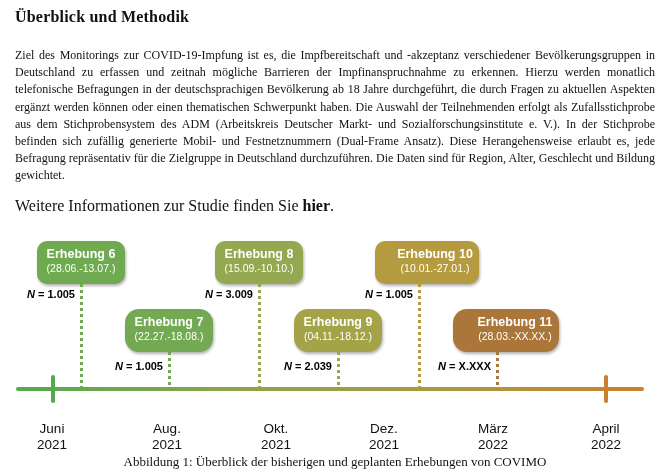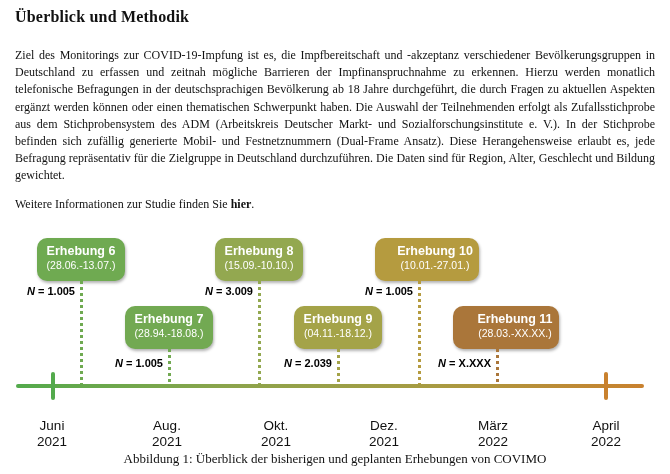--- a/index.html
+++ b/index.html
@@ -15,7 +15,7 @@
   .body-text {
     font-size:12px; line-height:17.2px; text-align:justify; margin-top:21px;
   }
-  .more-info { font-size:12px; margin-top:10px; }
+  .more-info { font-size:16px; margin-top:10px; }
   .more-info .link { font-weight:bold; color:#111; text-decoration:none; cursor:pointer; }
 
   

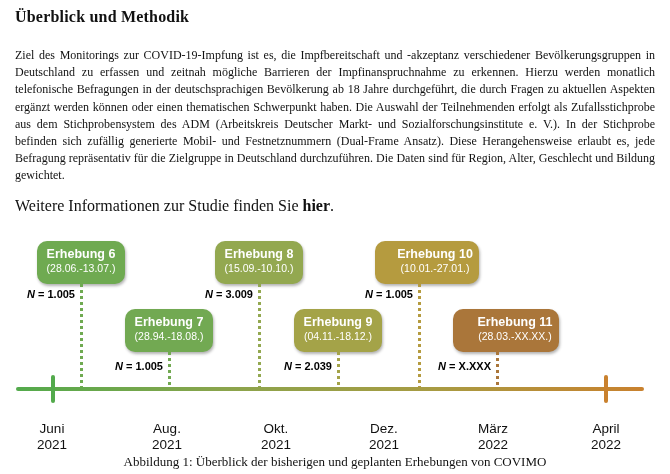--- a/index.html
+++ b/index.html
@@ -27,7 +27,7 @@
   }
   .survey-title { font-family:"Liberation Sans", sans-serif; font-weight:bold; font-size:12.5px; margin-top:6px; }
   .survey-dates { font-family:"Liberation Sans", sans-serif; font-size:10.5px; margin-top:1px; }
-  .row-top { top:6px; } .row-bottom { top:74px; }
+  .row-top { top:6px; } .row-bottom { top:74px;border-radius:14px; }
 
   .dot { position:absolute; width:3px; }
   .dot-top { top:49px; height:105px; }

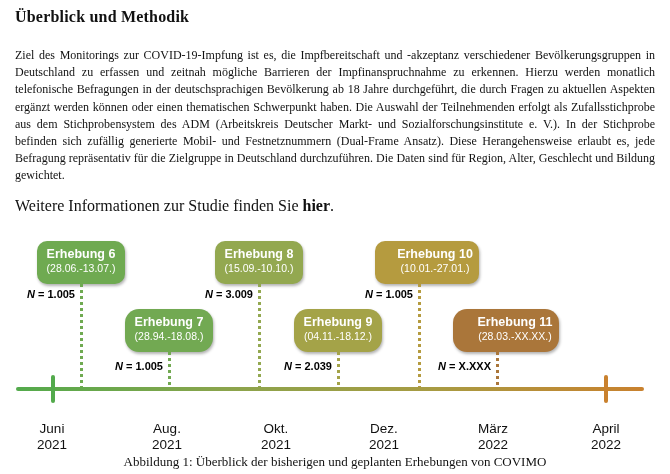--- a/index.html
+++ b/index.html
@@ -79,7 +79,7 @@
 
     <div class="survey-box row-bottom s1" style="background-color: rgb(114, 169, 82);">
       <div class="survey-title">Erhebung 7</div>
-      <div class="survey-dates">(28.94.-18.08.)</div>
+      <div class="survey-dates">(22.27.-18.08.)</div>
     </div>
     <div class="dot dot-bottom d1" style="background: repeating-linear-gradient(rgb(114, 169, 82) 0px, rgb(114, 169, 82) 3px, transparent 3px, transparent 6px);"></div>
     <div class="n-label n-bottom n1">N = 1.005</div>

